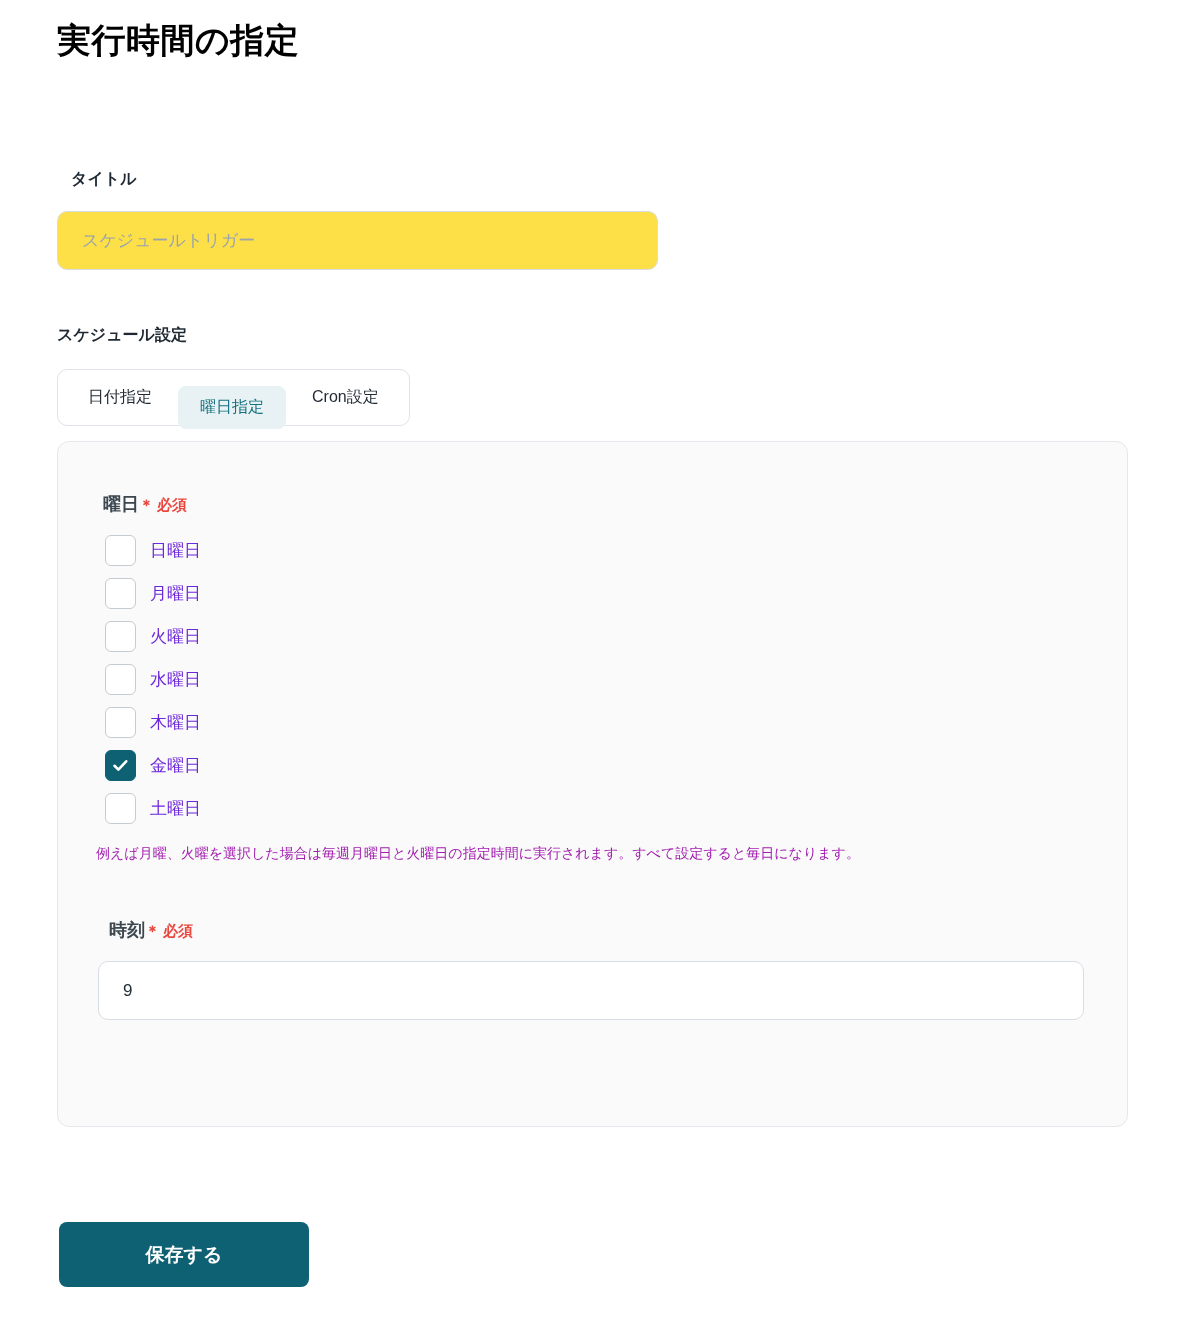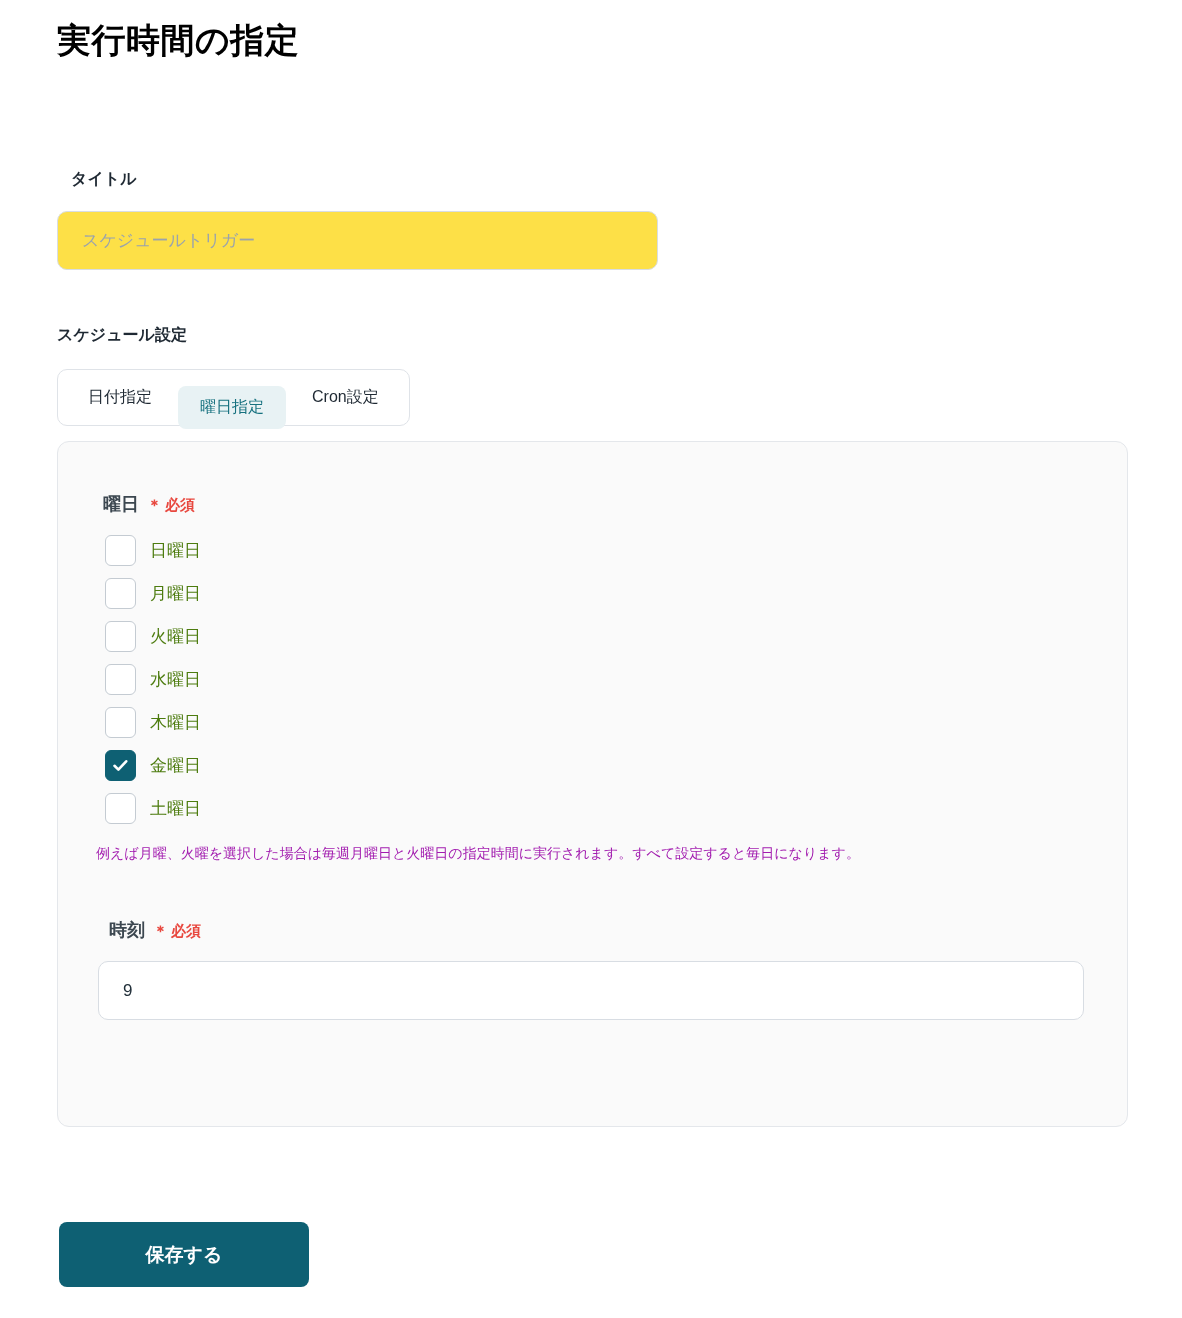--- a/index.html
+++ b/index.html
@@ -112,7 +112,7 @@
     position: absolute;
     display: flex;
     align-items: baseline;
-    gap: 8px;
+    gap: 0;
   }
   .group-label .txt {
     font-size: 18px;

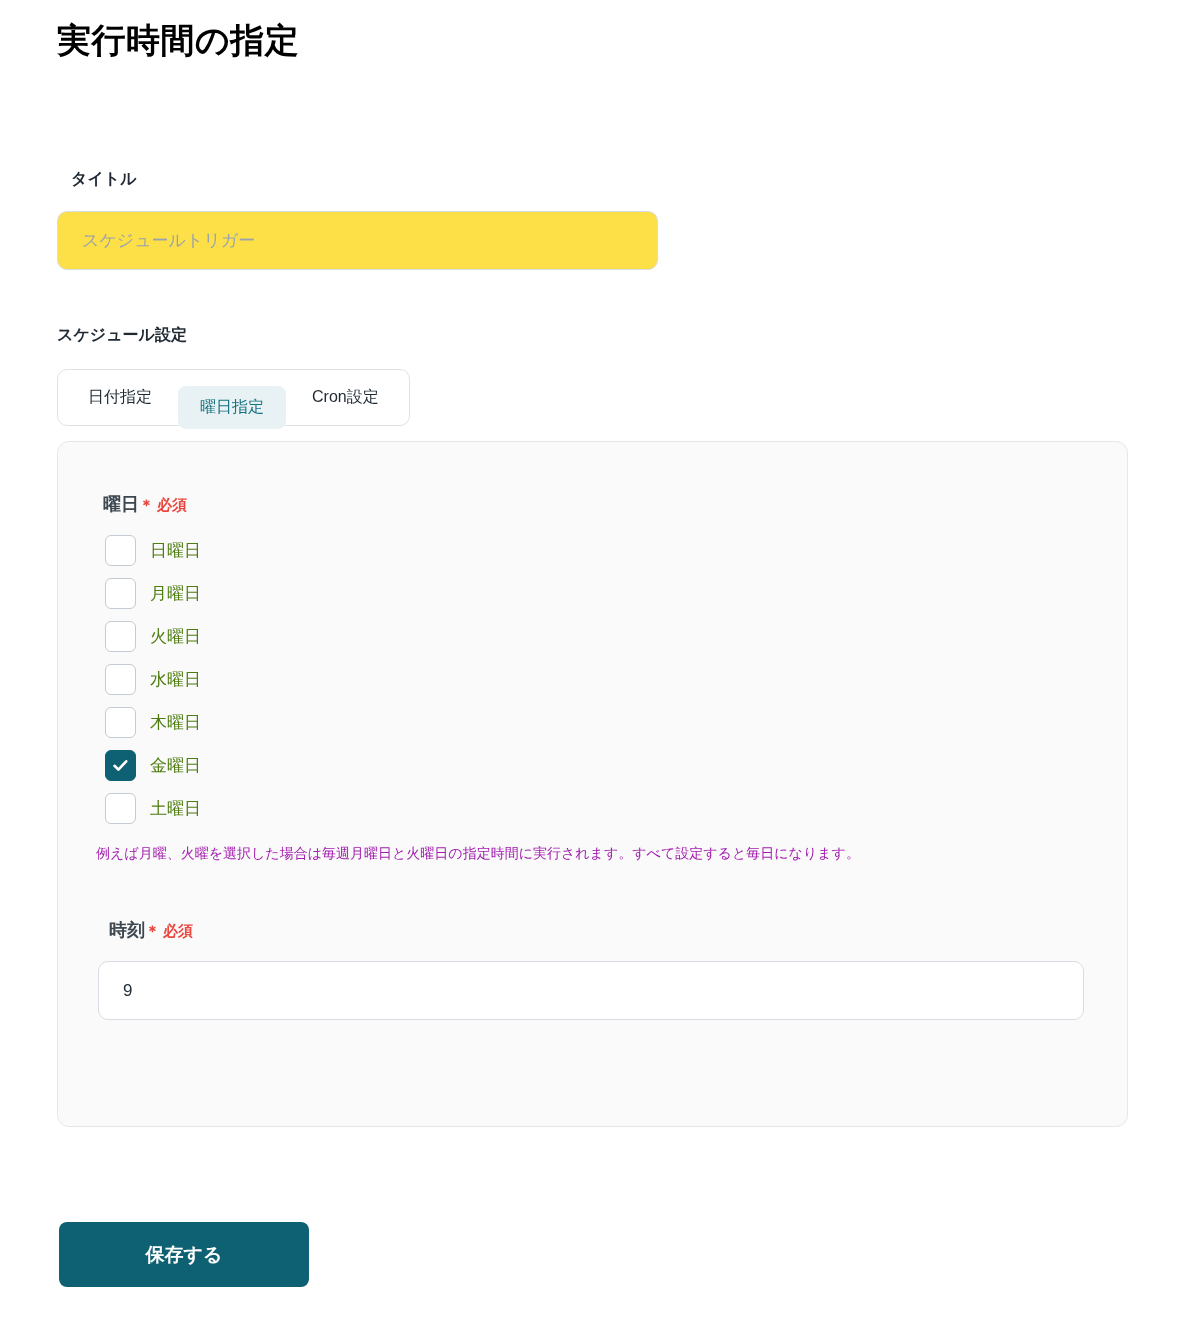--- a/index.html
+++ b/index.html
@@ -163,7 +163,7 @@
   .cb-box svg { display: block; }
   .cb-text {
     font-size: 17px;
-    color: #4d7c0f;
+    color: #6d28d9;
   }
 
   .hint {

